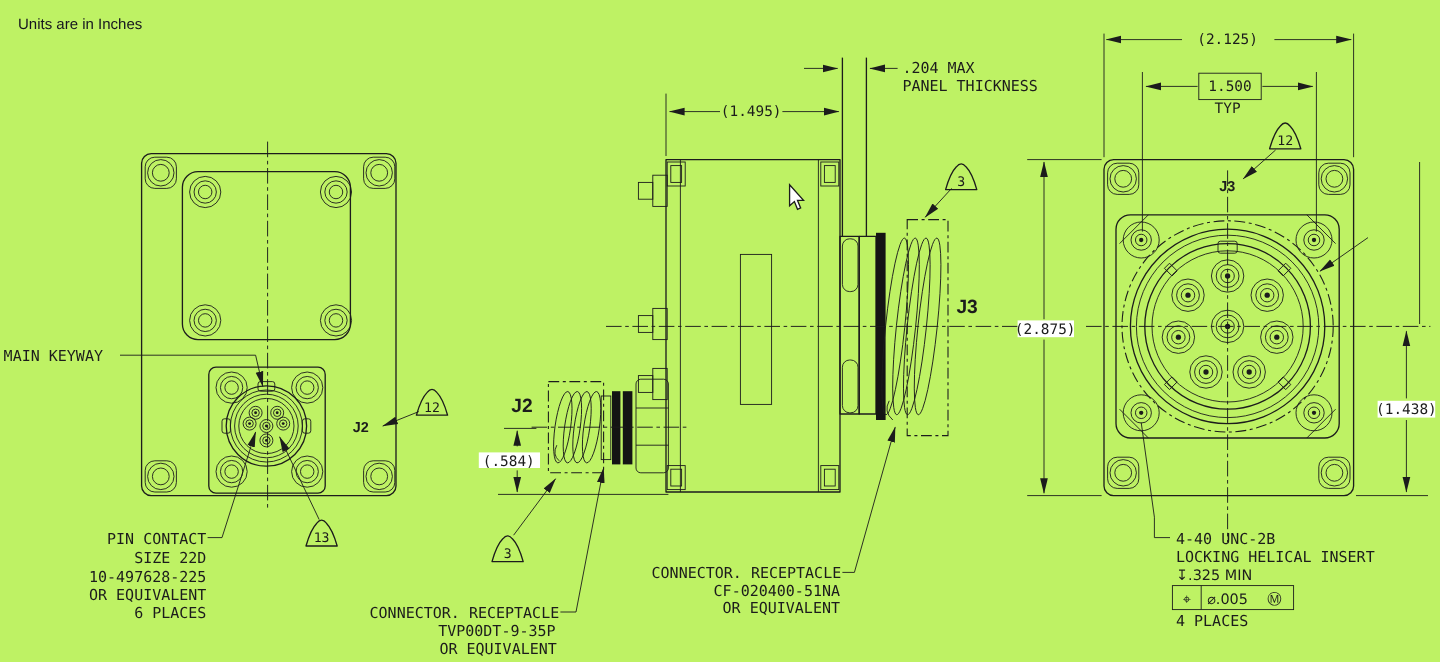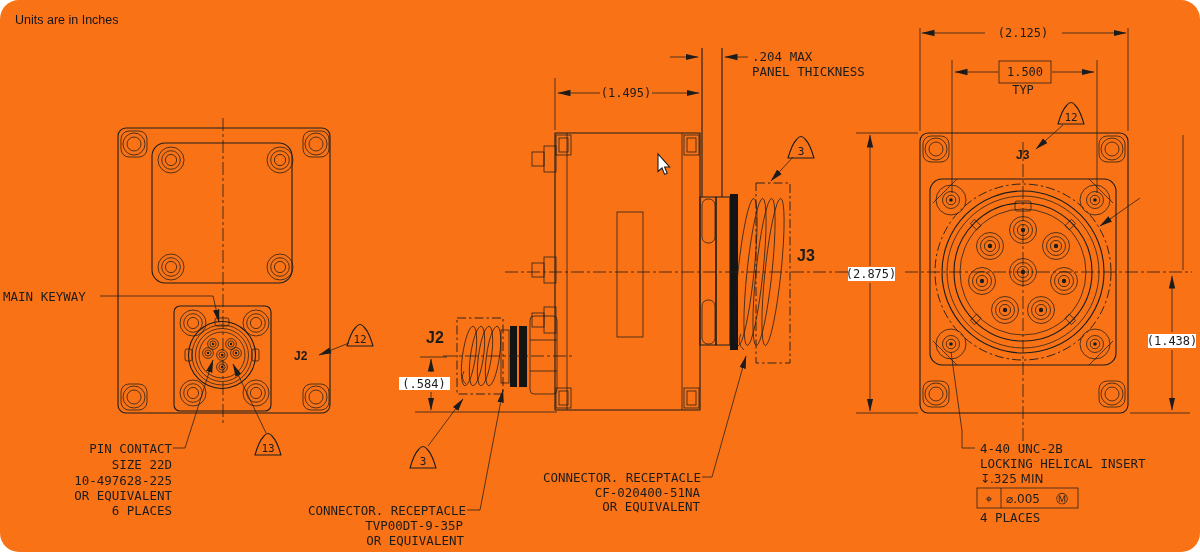--- a/index.html
+++ b/index.html
@@ -3,8 +3,8 @@
 <meta charset="utf-8">
 <style>
   html,body{margin:0;padding:0;background:#ffffff;}
-  .stage{position:relative;width:1200px;height:552px;background:#f97316;overflow:hidden;
-         font-family:"DejaVu Sans Mono", monospace;border-radius:19px;}
+  .stage{position:relative;width:1200px;height:552px;background:#bef264;overflow:hidden;
+         font-family:"DejaVu Sans Mono", monospace;}
   svg{position:absolute;left:0;top:0;}
   svg .ln{stroke:#1c1c1c;stroke-width:1.1;fill:none;stroke-linejoin:round;}
   svg .thin{stroke:#1c1c1c;stroke-width:0.75;fill:none;}

